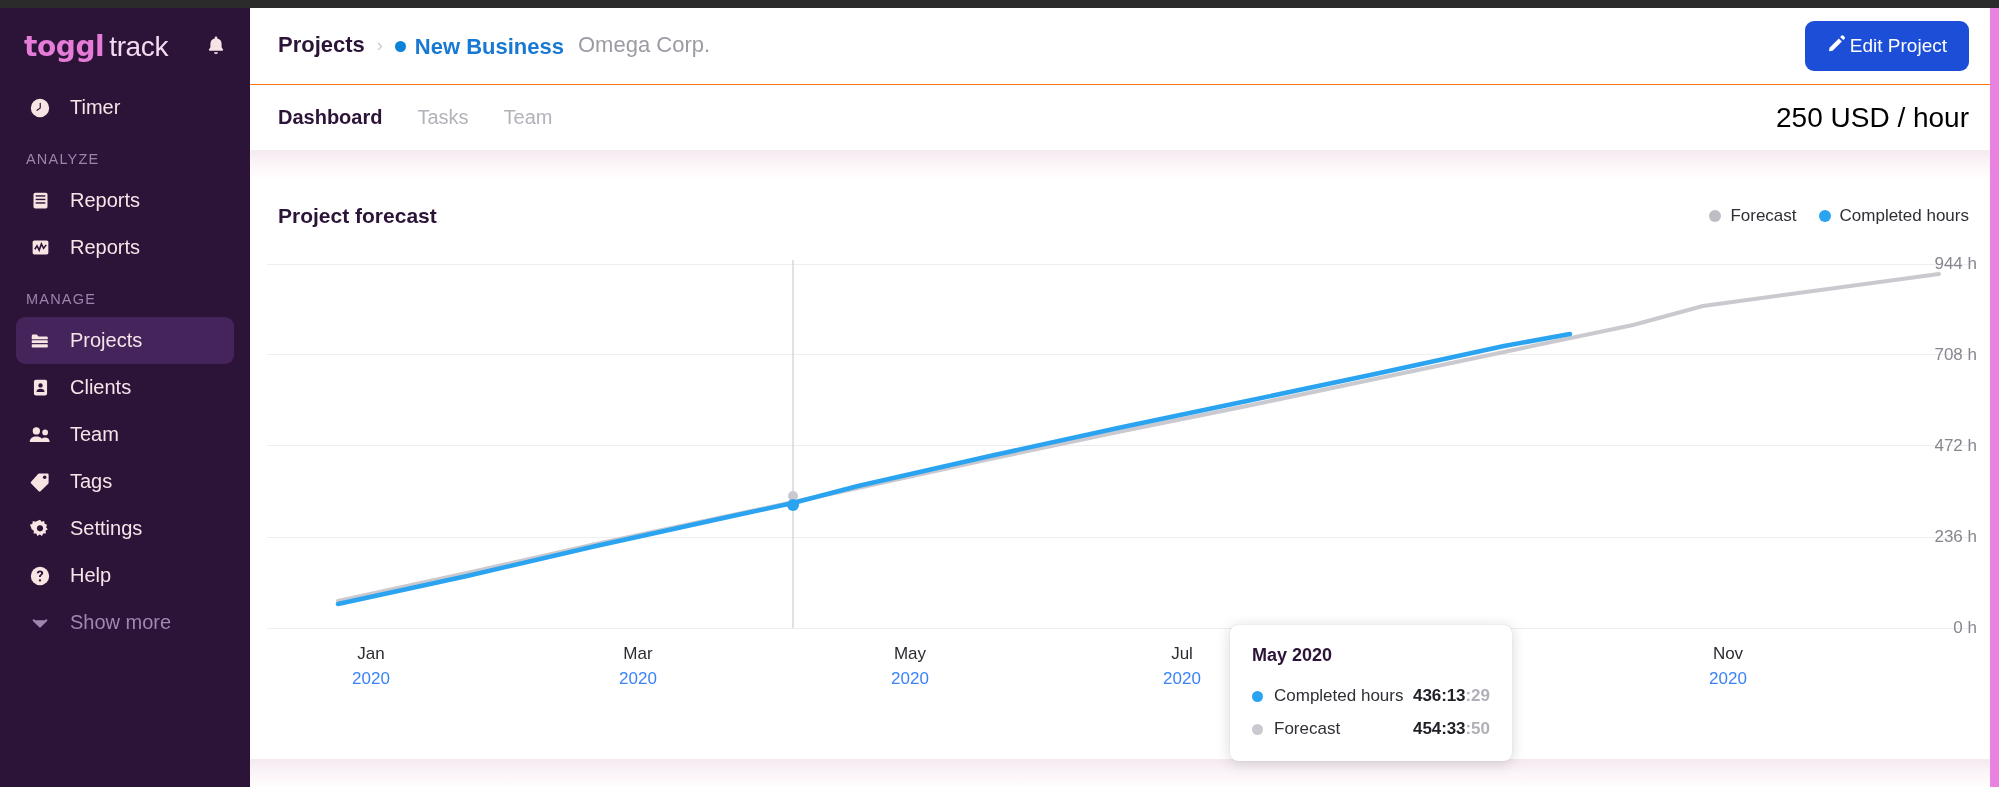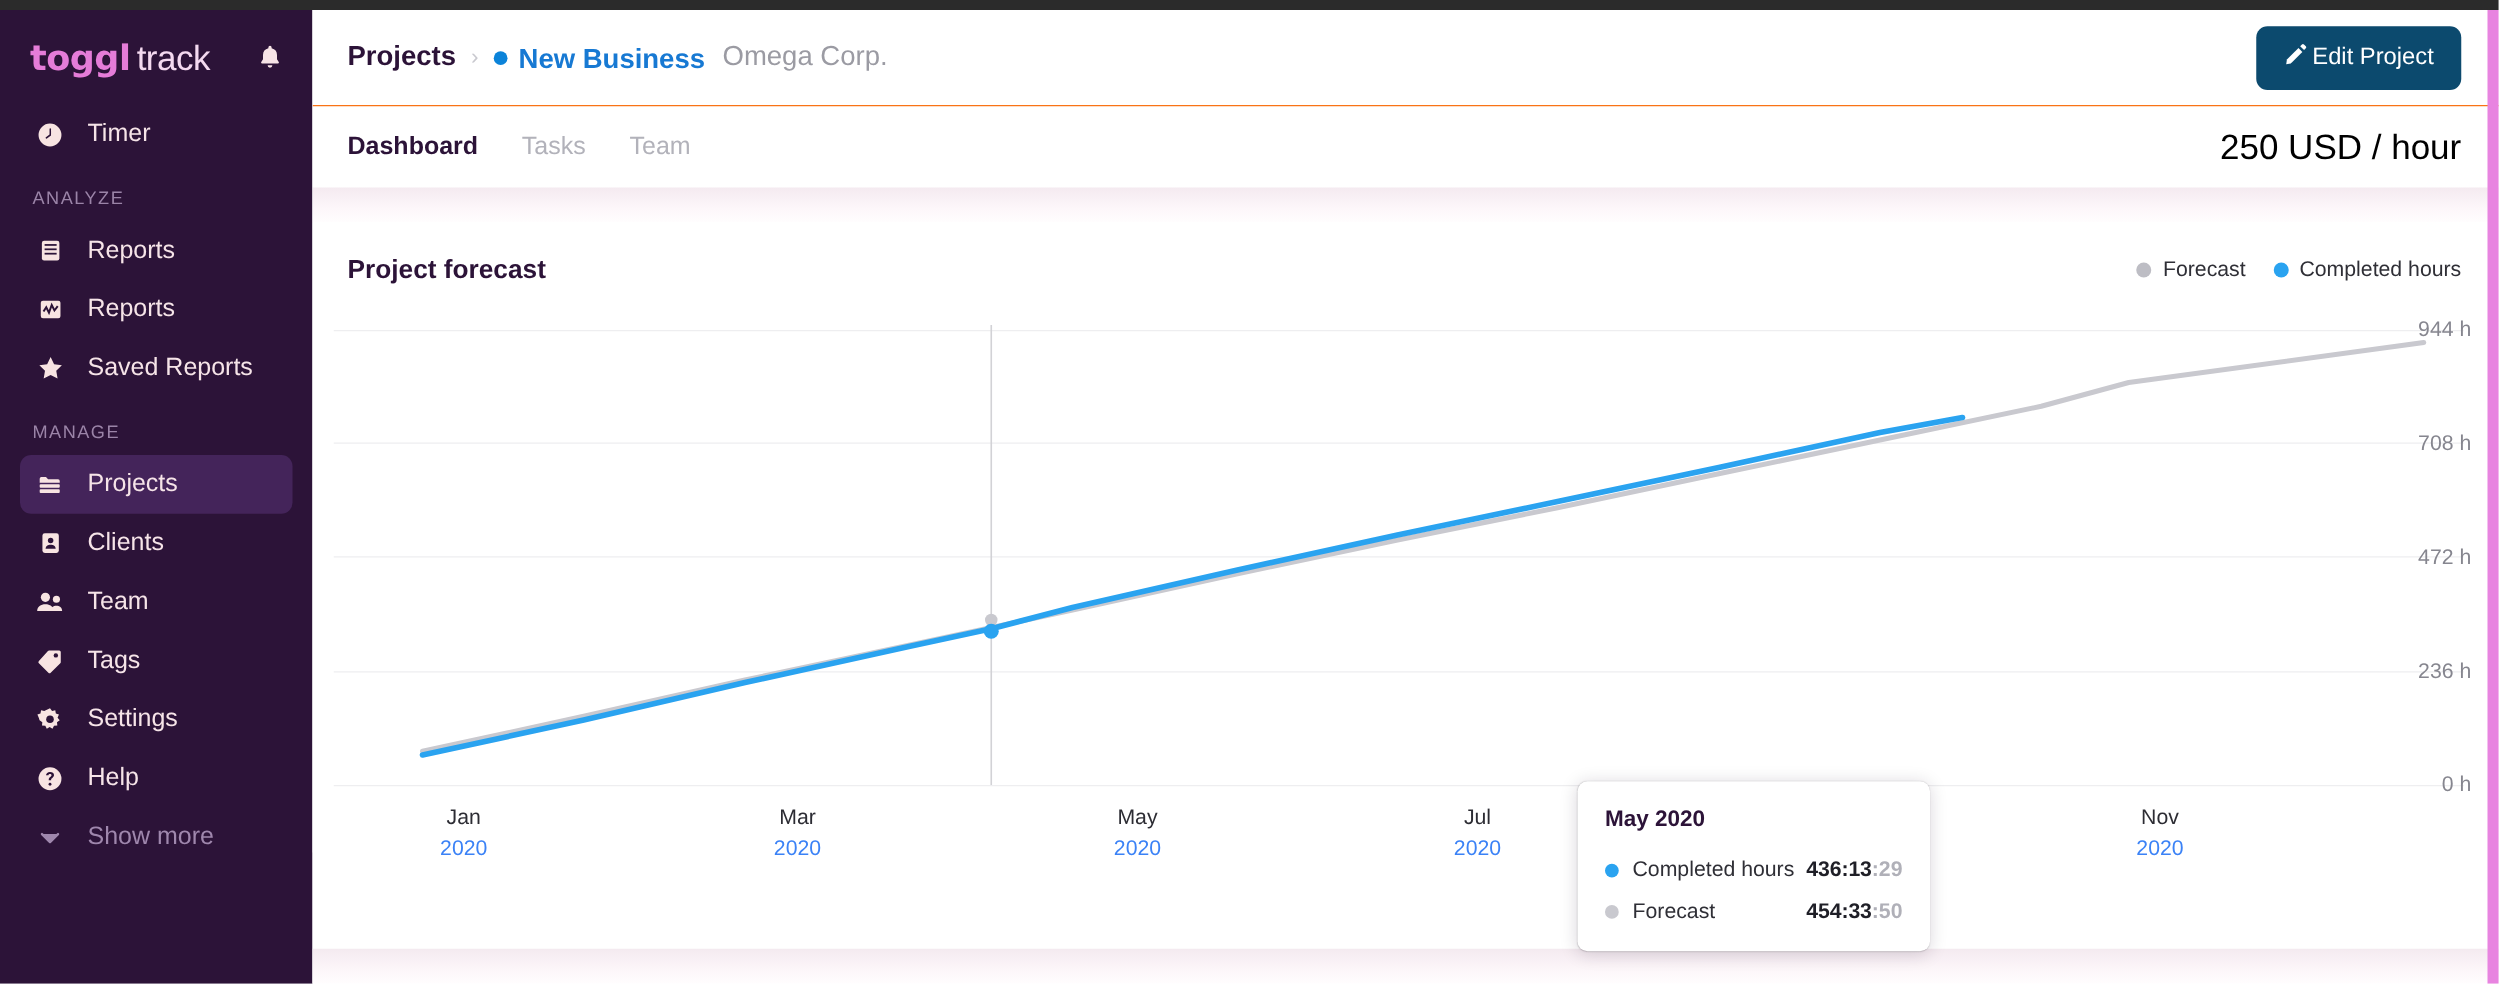--- a/index.html
+++ b/index.html
@@ -67,7 +67,7 @@
 
   .edit-btn {
     margin-left: auto; display: flex; align-items: center; gap: 4px;
-    background: #0c4a6e; color: #fff; border: none;
+    background: #1d4ed8; color: #fff; border: none;
     font-size: 19px; border-radius: 9px; padding: 13px 22px;
     cursor: pointer; font-family: "Liberation Sans", sans-serif;
   }

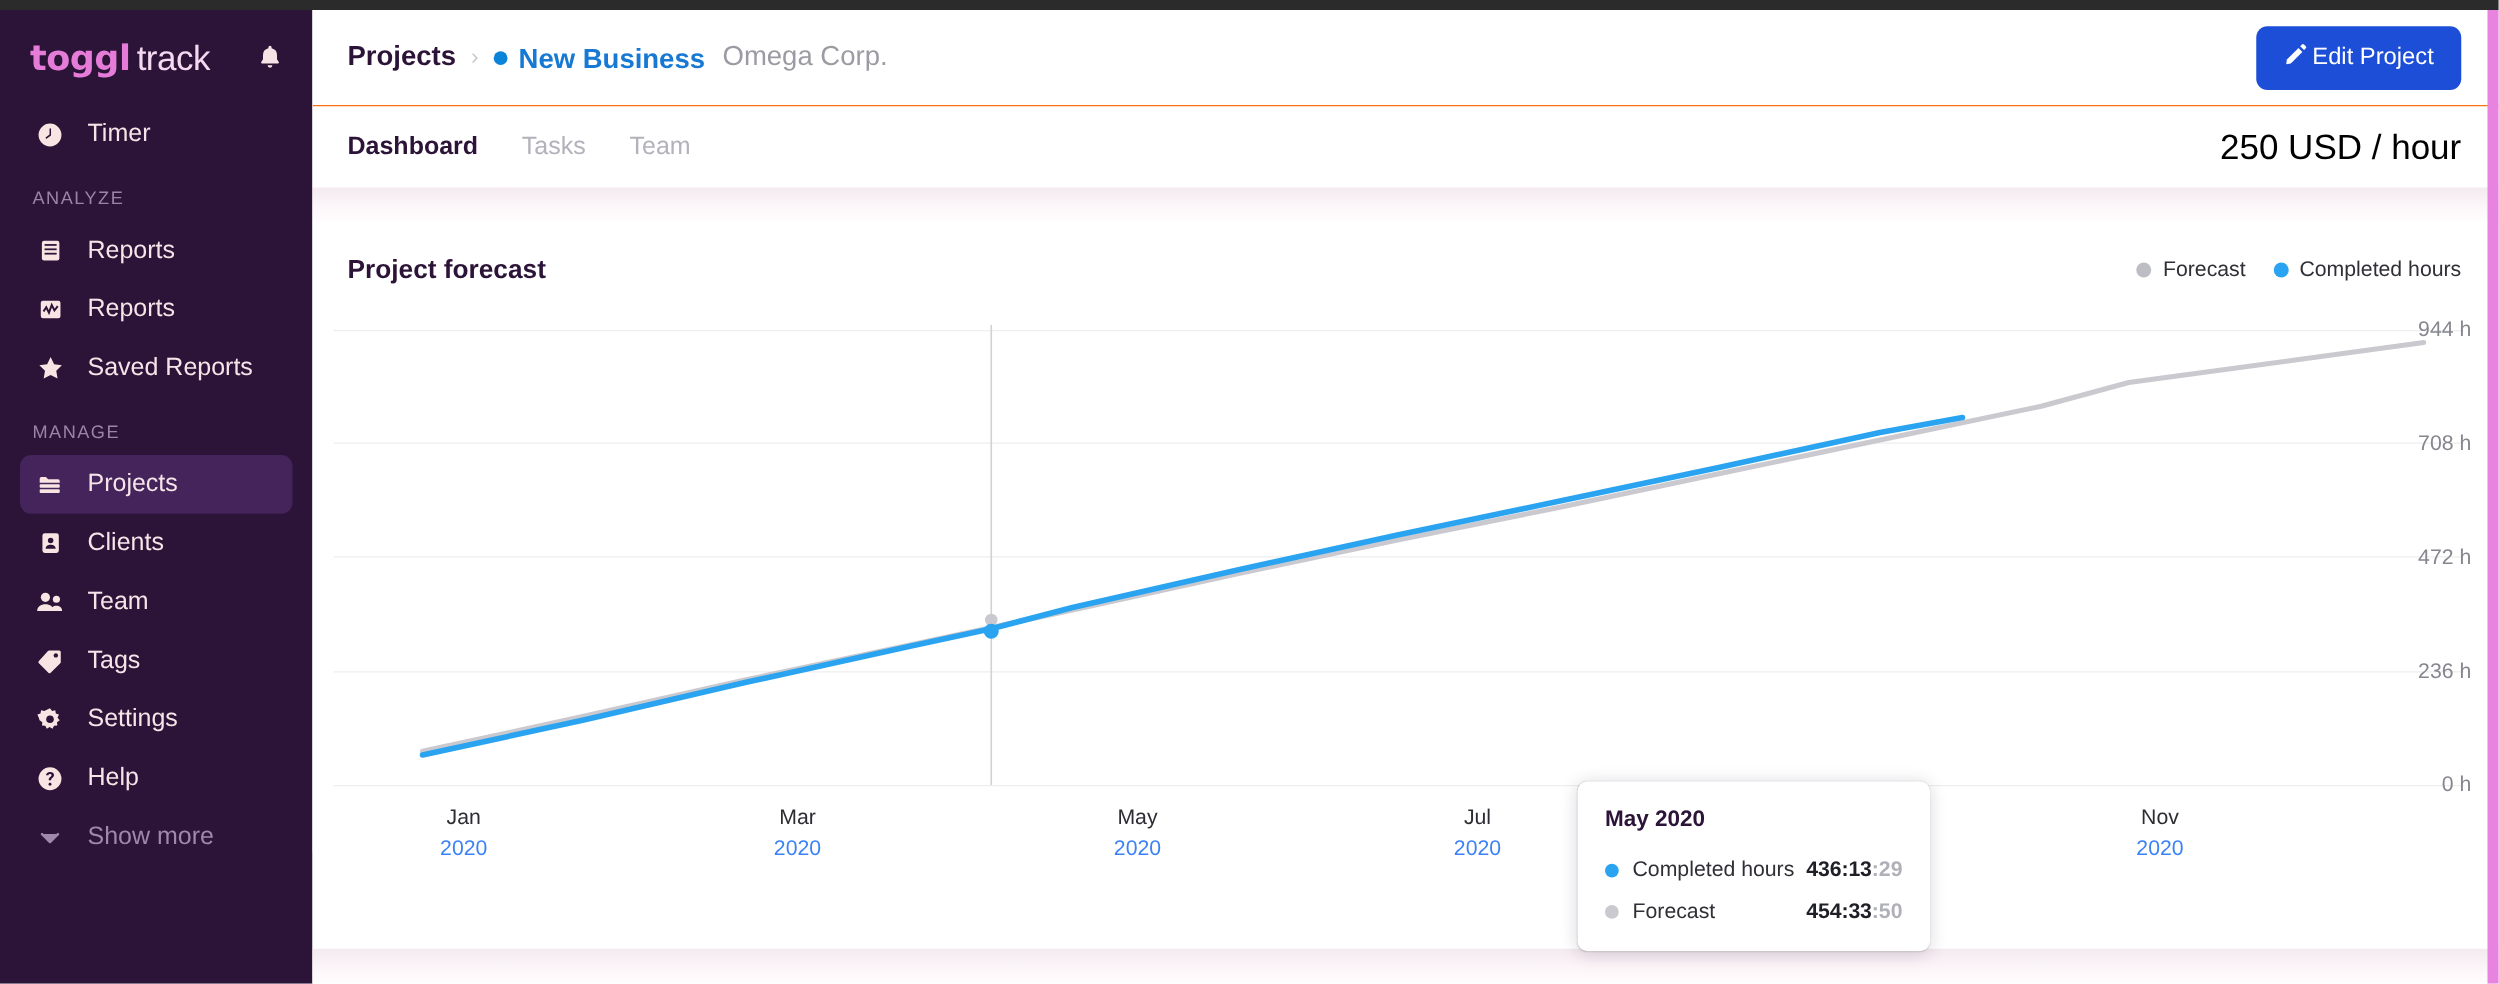--- a/index.html
+++ b/index.html
@@ -186,14 +186,6 @@
         <span>Reports</span>
       </div>
 
-      <div class="nav-item">
-        <span class="ico">
-          <svg width="23" height="23" viewBox="0 0 24 24" fill="#f8e4e2">
-              <path d="M12 2.8l2.9 5.9 6.5.9-4.7 4.6 1.1 6.5-5.8-3-5.8 3 1.1-6.5L2.6 9.6l6.5-.9z"></path>
-            </svg>
-        </span>
-        <span>Saved Reports</span>
-      </div>
 
       <div class="nav-section">MANAGE</div>
 

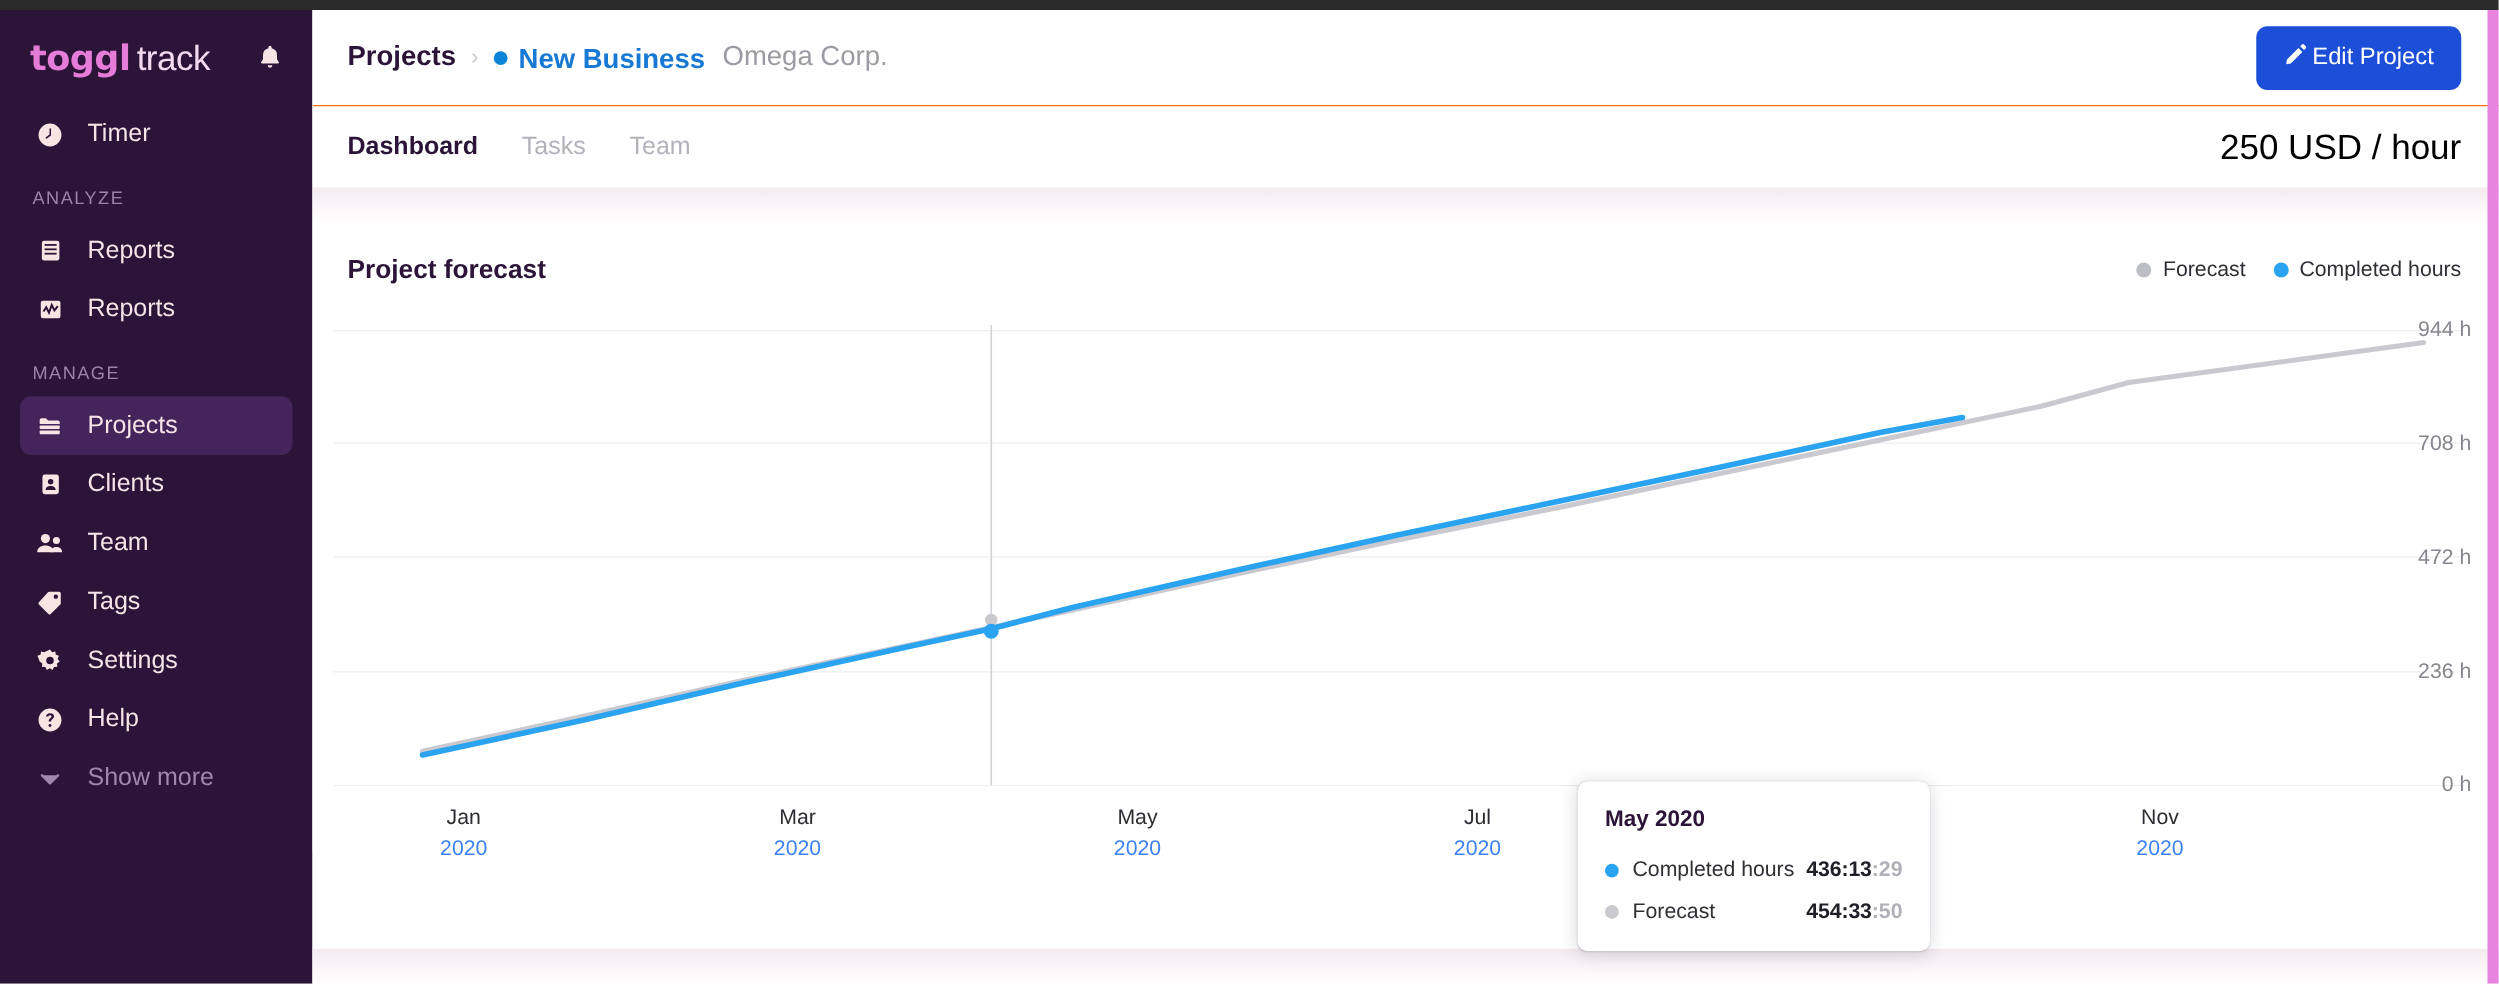--- a/index.html
+++ b/index.html
@@ -108,7 +108,7 @@
 
   
   .tooltip {
-    position: absolute; left: 1012px; top: 447px; width: 282px;
+    position: absolute; left: 980px; top: 447px; width: 282px;
     background: #fff; border-radius: 8px;
     box-shadow: 0 2px 14px rgba(30,10,40,0.17), 0 0 1px rgba(0,0,0,0.18);
     padding: 20px 22px 22px 22px; z-index: 20;

